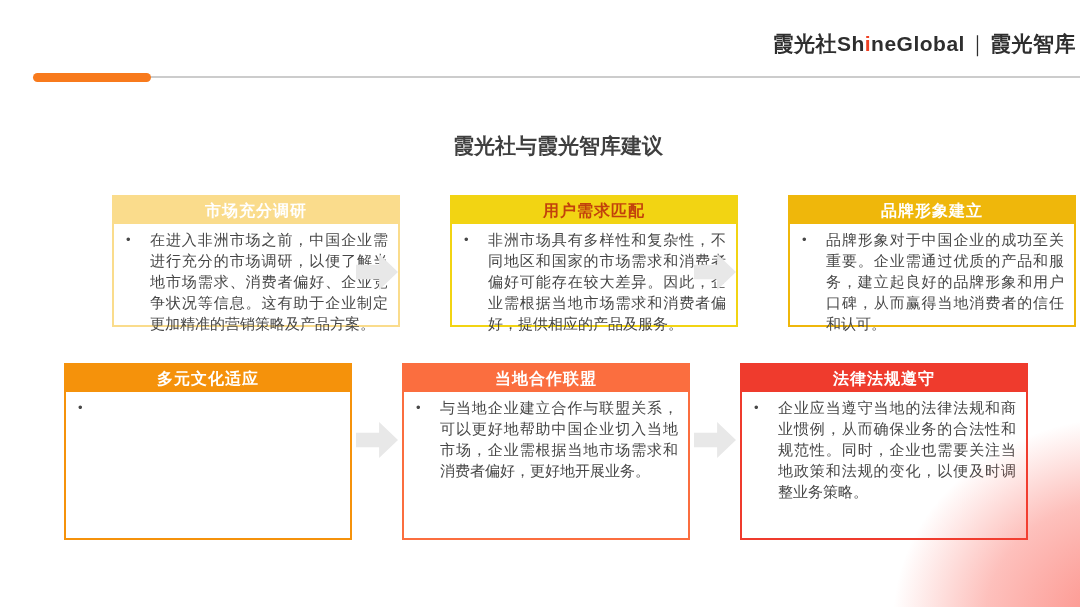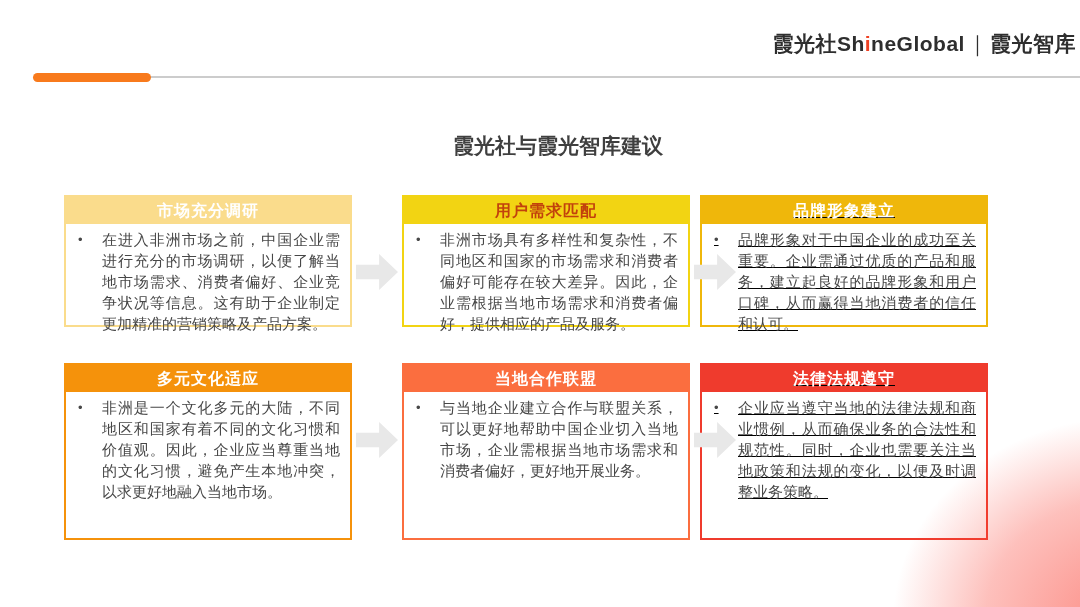--- a/index.html
+++ b/index.html
@@ -62,7 +62,7 @@
     border: 2px solid #ccc;
     background: #ffffff;
   }
-  .card-r1 { top: 195px; height: 132px; }
+  .card-r1 { top: 195px; height: 132px; margin-left: 48px; }
   .card-r2 { top: 363px; height: 177px; }
   .card-c1 { left: 64px; }
   .card-c2 { left: 402px; }

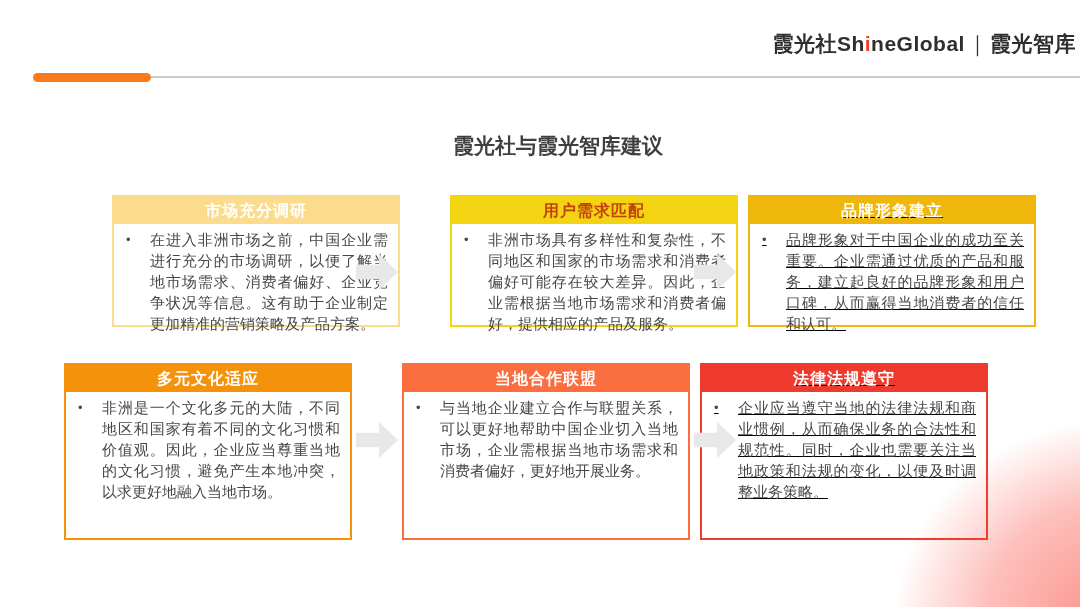--- a/index.html
+++ b/index.html
@@ -66,7 +66,7 @@
   .card-r2 { top: 363px; height: 177px; }
   .card-c1 { left: 64px; }
   .card-c2 { left: 402px; }
-  .card-c3 { left: 700px; text-decoration: underline; }
+  .card-c3 { left: 740px; }
 
   .card-header {
     height: 27px;

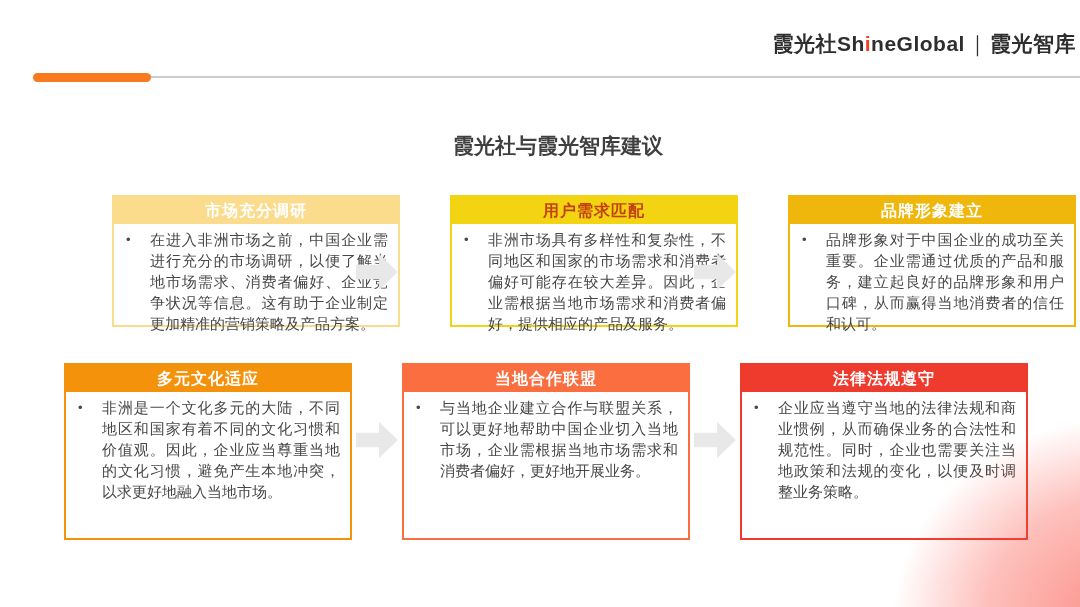--- a/index.html
+++ b/index.html
@@ -162,7 +162,6 @@
     <div class="card-header" style="background: rgb(245, 146, 11); color: rgb(255, 255, 255);">多元文化适应</div>
     <div class="card-body" style="color: rgb(71, 71, 71);">
       <span class="bullet">•</span>
-      <span>非洲是一个文化多元的大陆，不同地区和国家有着不同的文化习惯和价值观。因此，企业应当尊重当地的文化习惯，避免产生本地冲突，以求更好地融入当地市场。</span>
     </div>
   </div>
 

